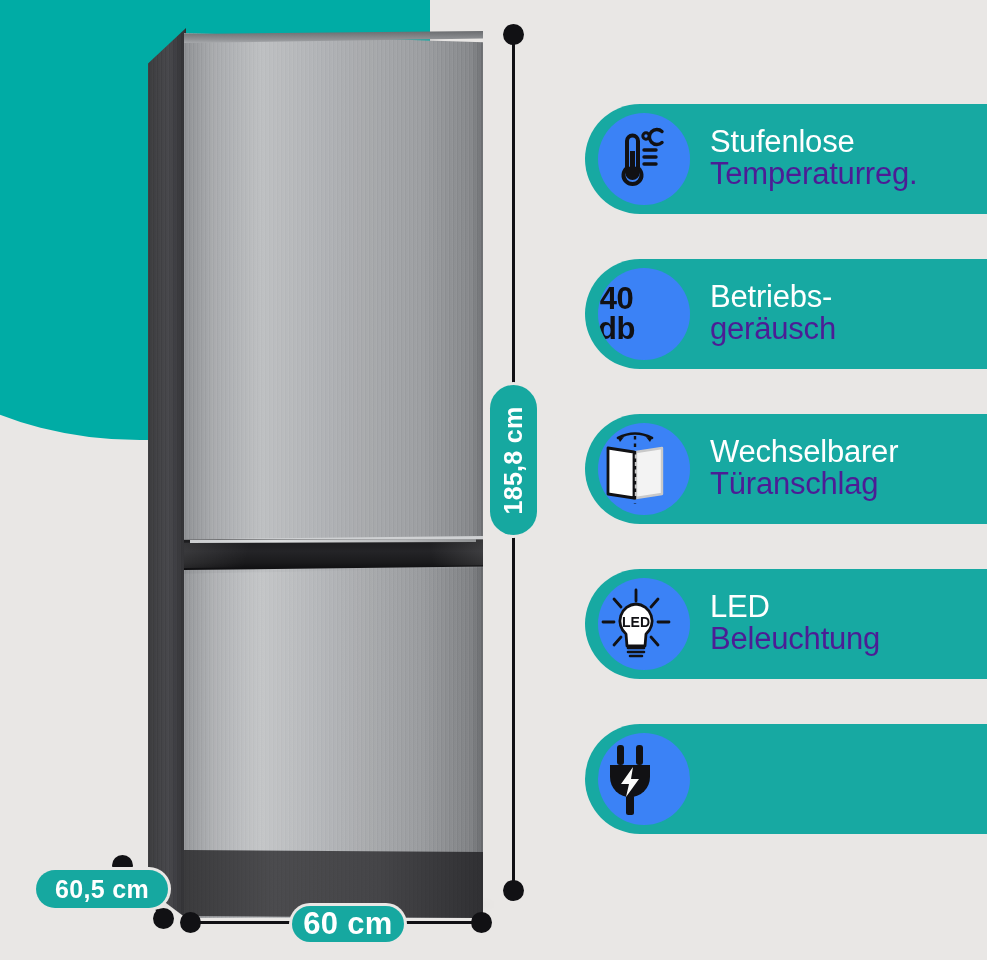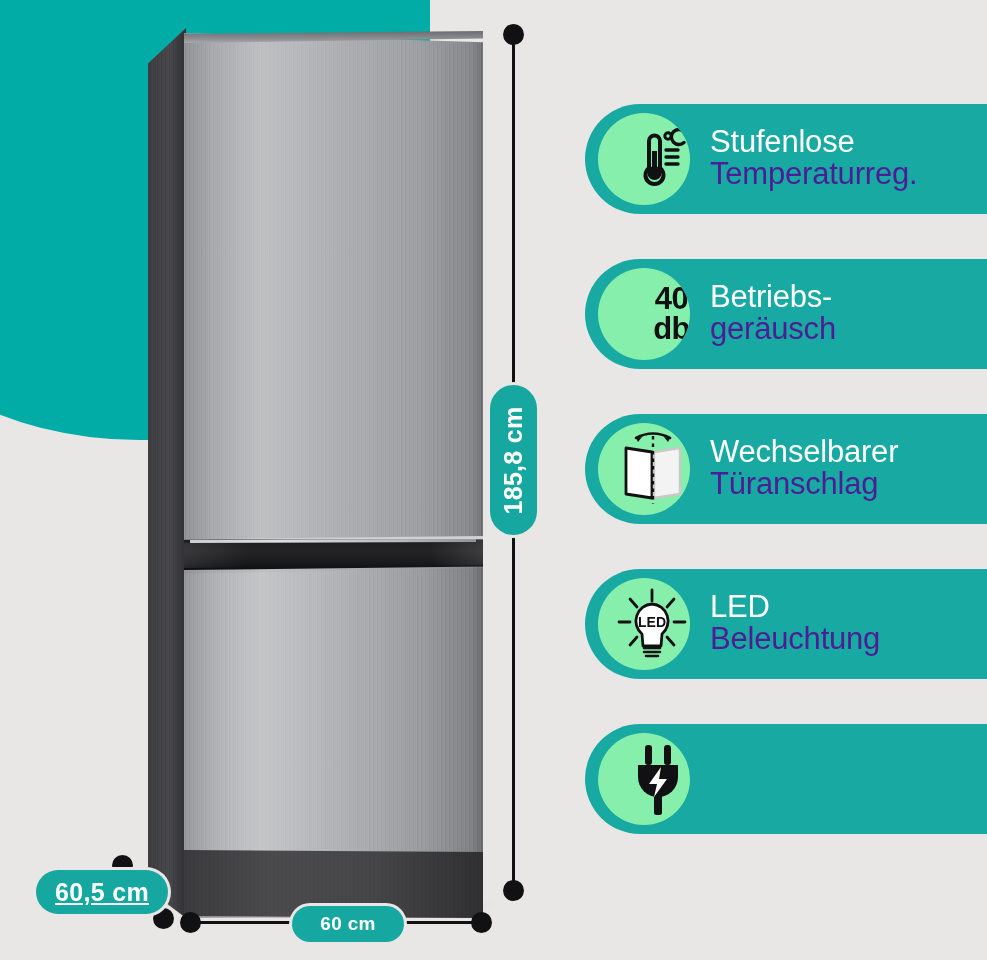--- a/index.html
+++ b/index.html
@@ -262,10 +262,10 @@
     width: 92px;
     height: 92px;
     border-radius: 50%;
-    background: #86efac;
+    background: #3b82f6;
     display: flex;
     align-items: center;
-    justify-content: flex-end;
+    justify-content: flex-start;
     overflow: hidden;
   }
   .badge-icon svg { display: block; }

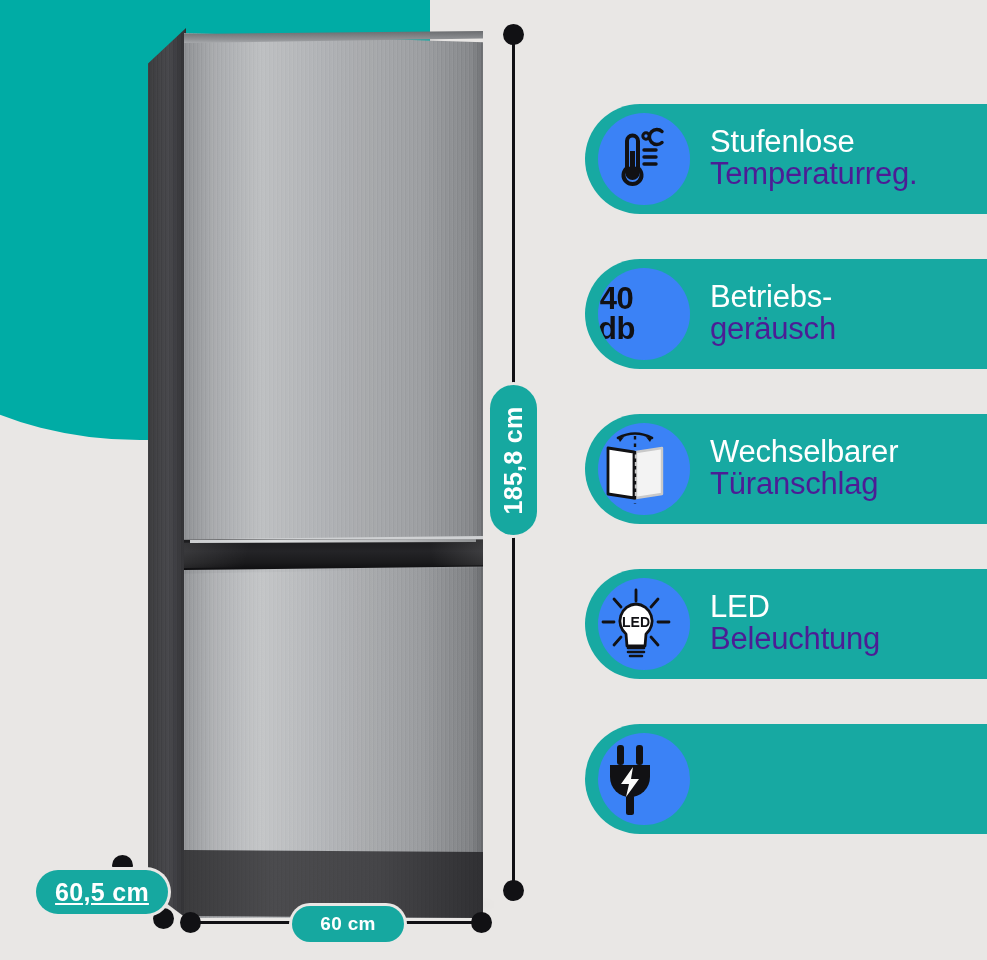--- a/index.html
+++ b/index.html
@@ -231,9 +231,8 @@
     left: 36px;
     top: 870px;
     width: 132px;
-    height: 44px;
+    height: 38px;
     font-size: 25px;
-    text-decoration: underline;
   }
 
   

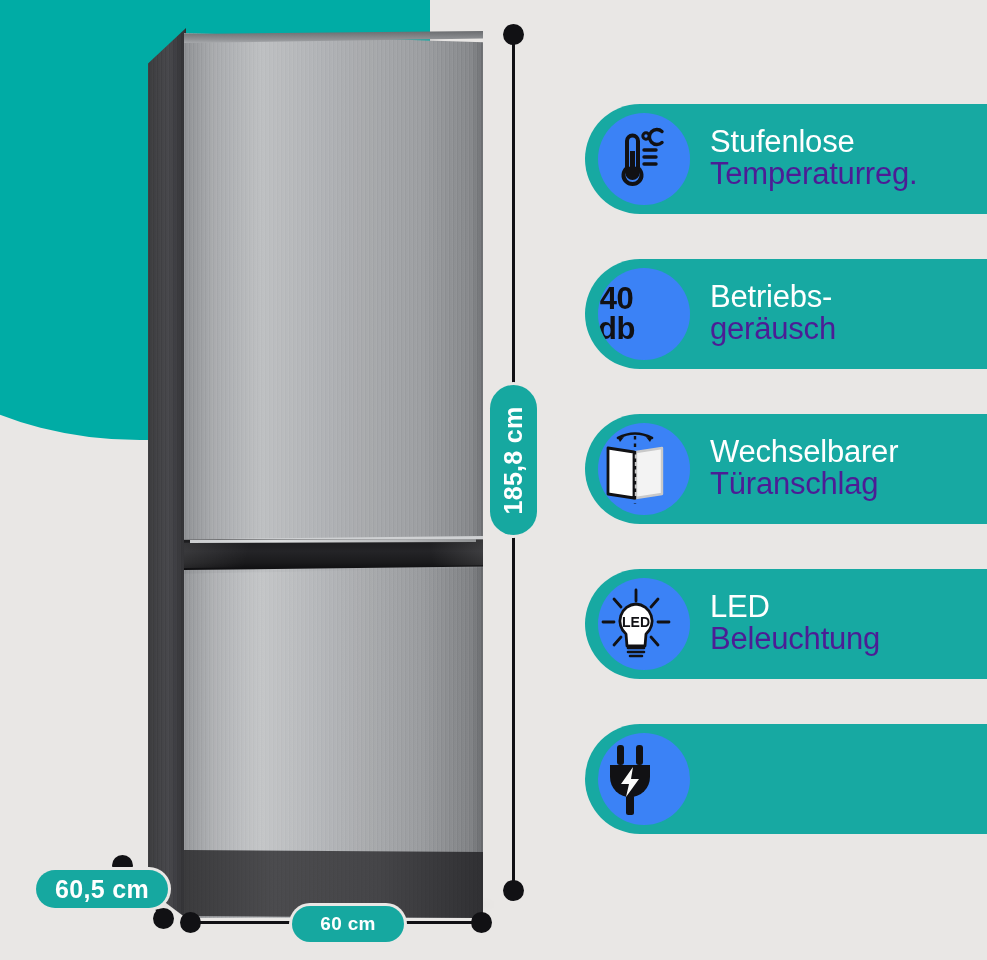--- a/index.html
+++ b/index.html
@@ -225,7 +225,7 @@
     top: 906px;
     width: 112px;
     height: 36px;
-    font-size: 19px;
+    font-size: 31px;
   }
   .pill-depth {
     left: 36px;

